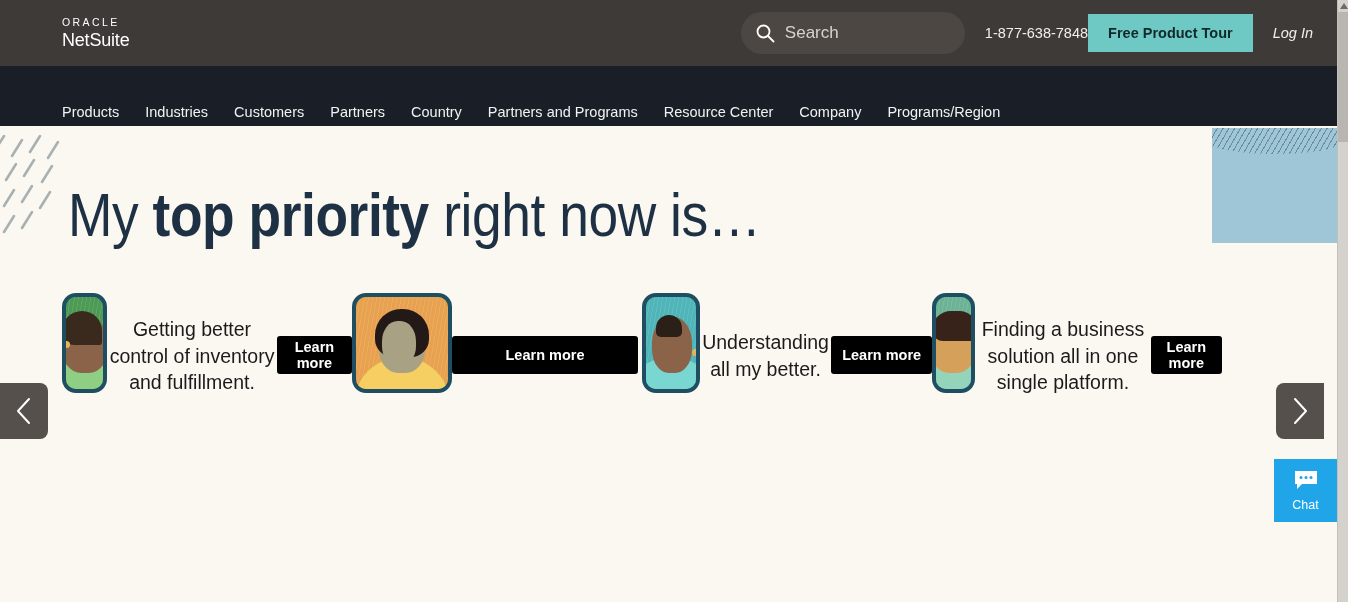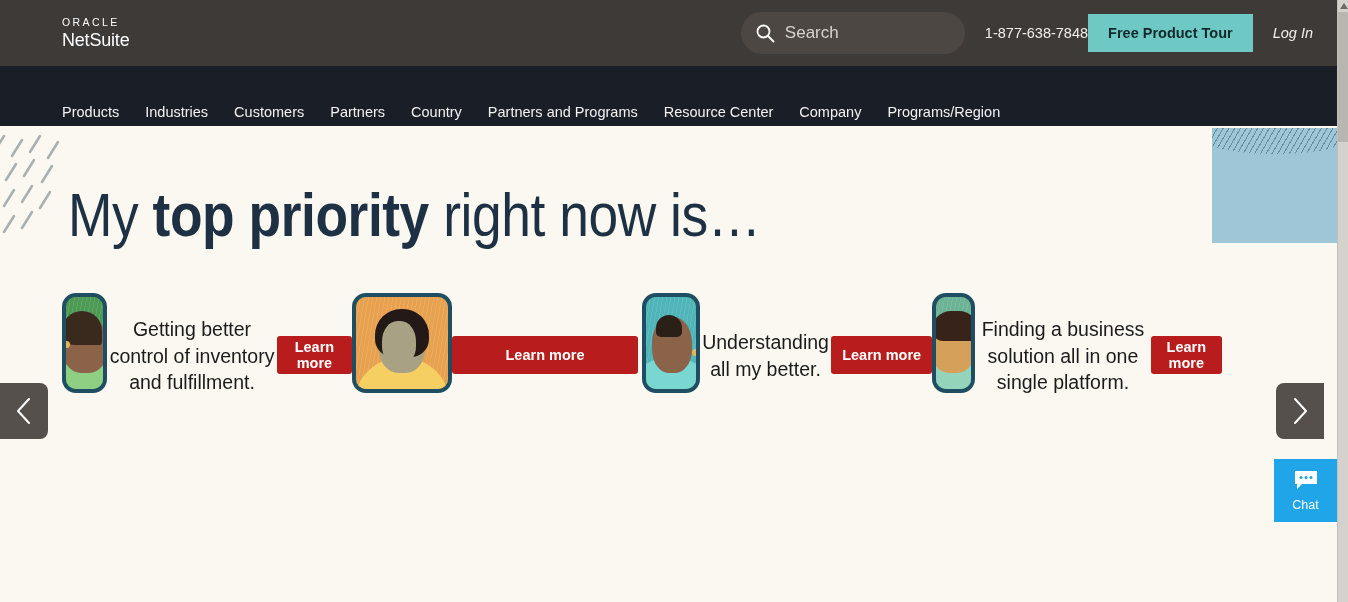--- a/index.html
+++ b/index.html
@@ -126,7 +126,7 @@
     font-size: 19.5px; line-height: 1.36; max-width: 230px;
   }
   .learn-btn {
-    margin-top: 24px; width: 186px; height: 38px; background: #b91c1c;
+    margin-top: 24px; width: 186px; height: 38px; background: #000000;
     color: #fff; font-size: 14.5px; font-weight: 700; border: none; border-radius: 3px;
     cursor: pointer; font-family: "Liberation Sans", sans-serif;
   }

